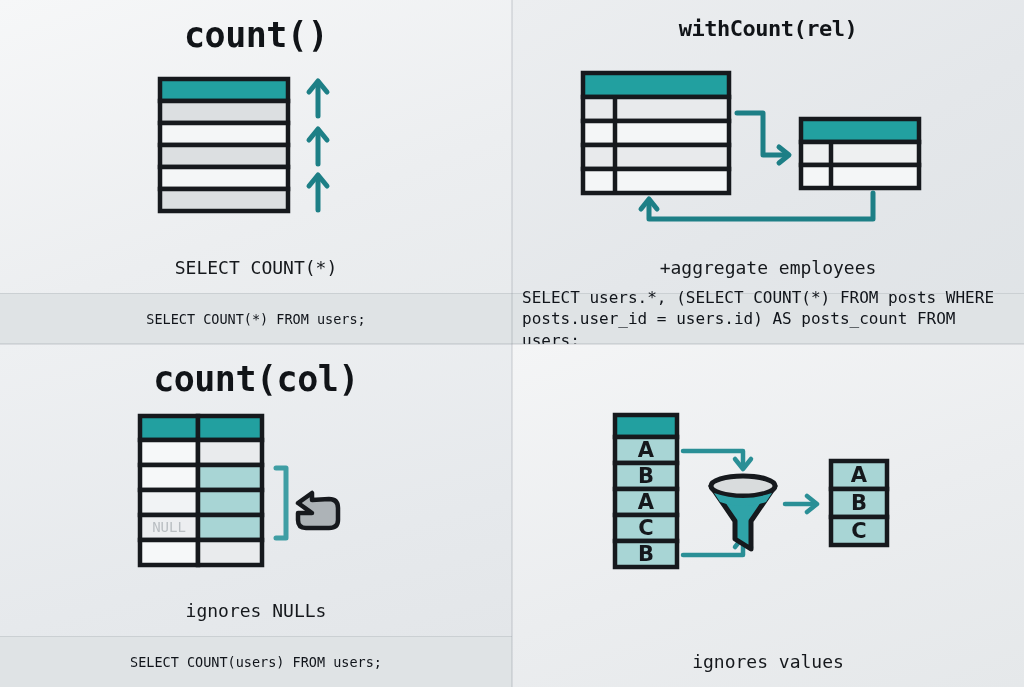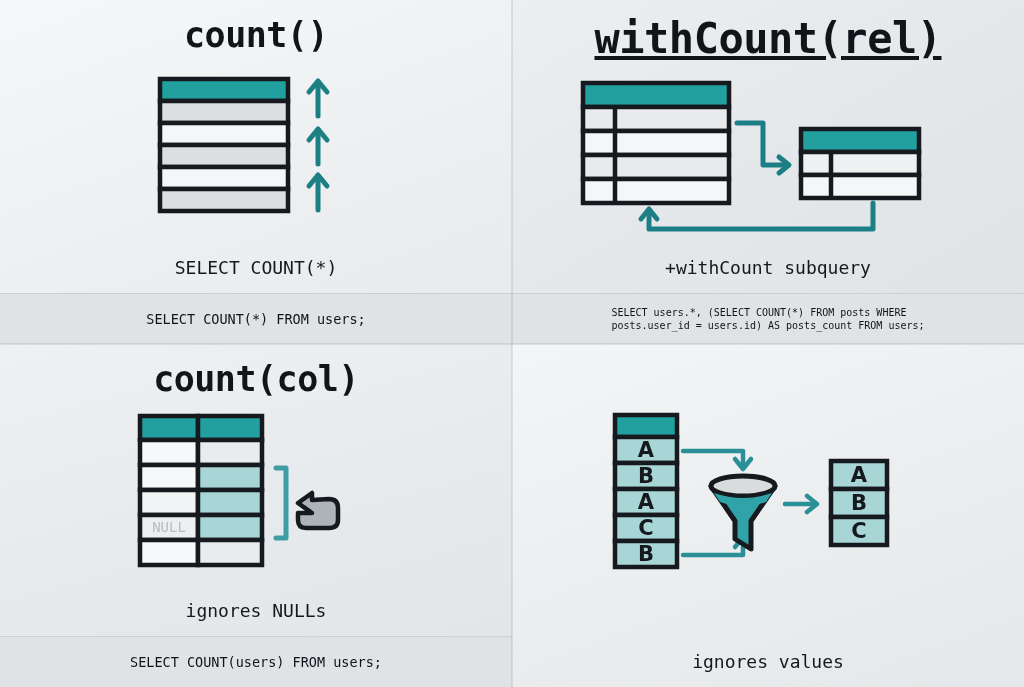--- a/index.html
+++ b/index.html
@@ -54,7 +54,7 @@
     line-height: 1;
     white-space: nowrap;
   }
-  .panel.p1 .title, .panel.p3 .title { font-size: 42px; text-decoration: underline; }
+  .panel.p1 .title, .panel.p3 .title { font-size: 22px; }
 
   .art {
     flex: 1 1 auto;

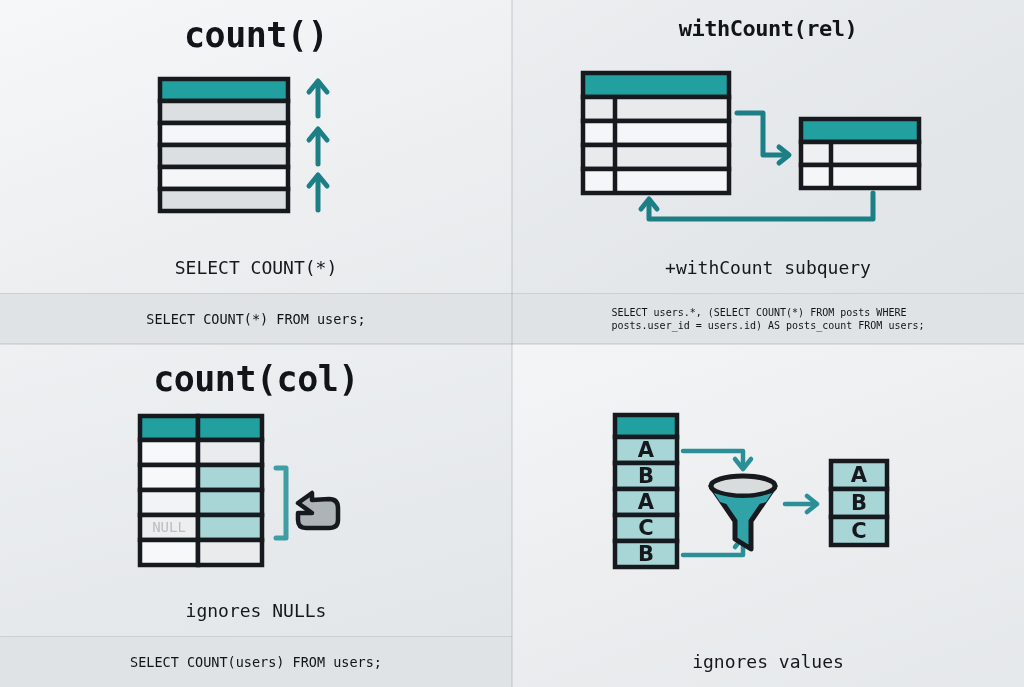--- a/index.html
+++ b/index.html
@@ -168,7 +168,7 @@
         </g>
       </svg>
     </div>
-    <div class="subtitle">+withCount subquery</div>
+    <div class="subtitle">+aggregate employees</div>
     <div class="codebar two">
       <div class="code">SELECT users.*, (SELECT COUNT(*) FROM posts WHERE
 posts.user_id = users.id) AS posts_count FROM users;</div>

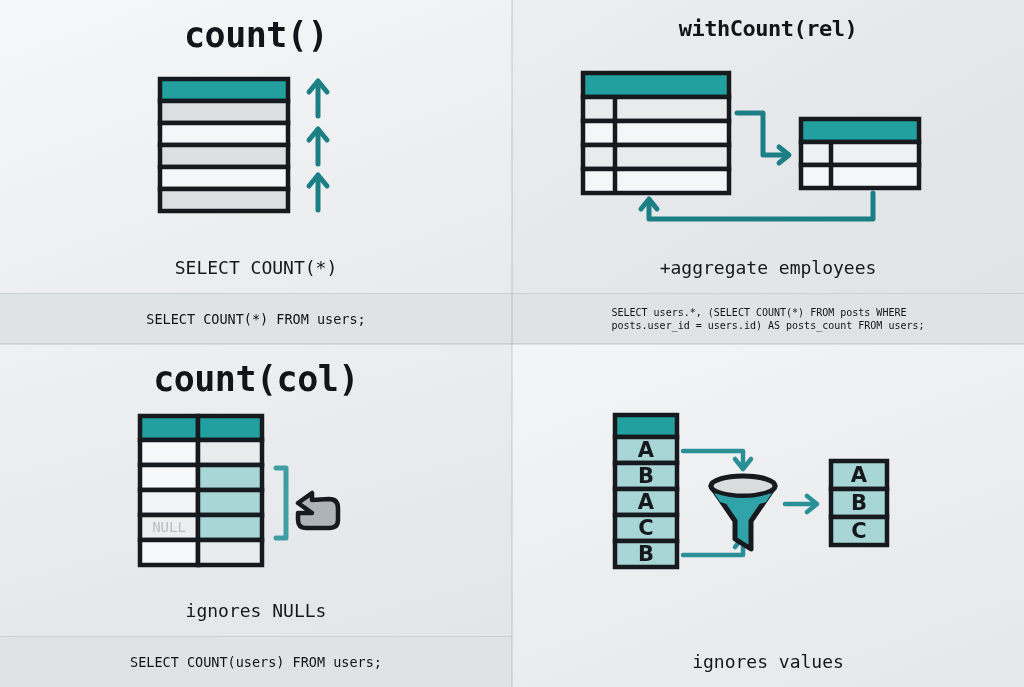--- a/index.html
+++ b/index.html
@@ -91,7 +91,7 @@
     text-align: right;
     white-space: pre-line;
   }
-  .codebar.two .code { font-size: 10px; text-align: left; }
+  .codebar.two .code { font-size: 16px; text-align: left; }
 
   svg { display: block; overflow: visible; }
 </style>

